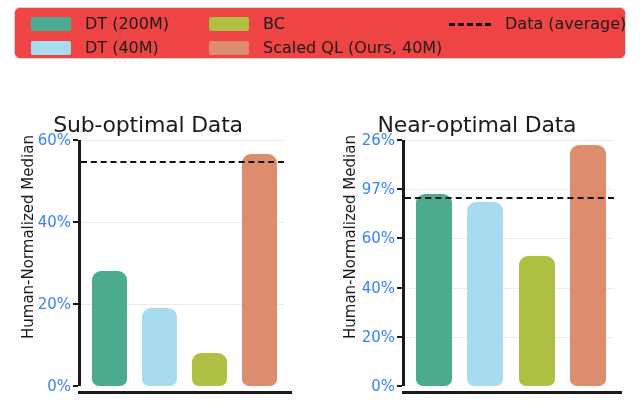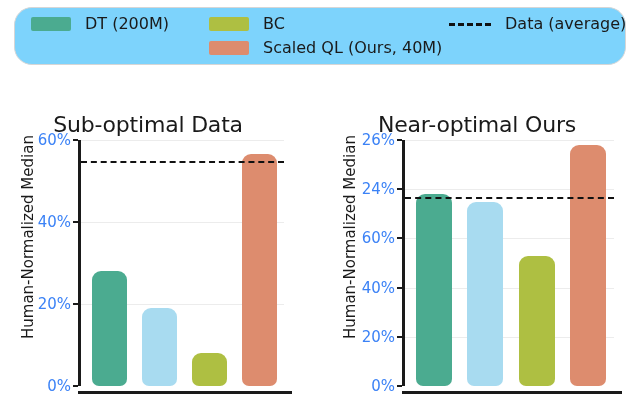--- a/index.html
+++ b/index.html
@@ -21,10 +21,10 @@
     left: 14px;
     top: 7px;
     width: 612px;
-    height: 58px;
-    background: #7dd3fc;
+    height: 52px;
+    background: #ef4444;
     border: 1px solid #d6d6d6;
-    border-radius: 18px;
+    border-radius: 6px;
     box-sizing: border-box;
   }
   .legend-row {

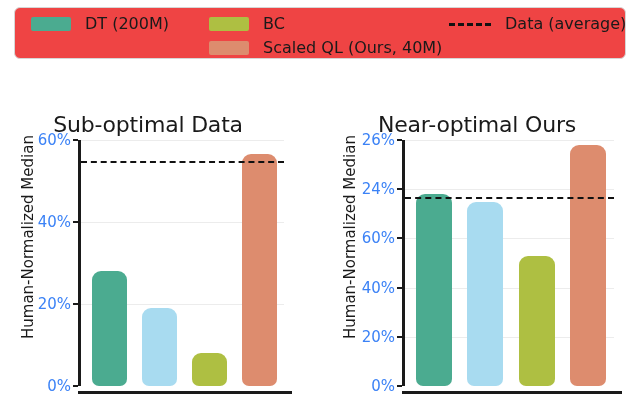--- a/index.html
+++ b/index.html
@@ -176,6 +176,10 @@
     </div>
   </div>
   <div class="legend-row r1" style="left:16px; width:596px;">
+    <div class="legend-entry" style="left:0px;">
+      <span class="swatch" style="background:#A8DBF0;"></span>
+      <span class="legend-label">DT (40M)</span>
+    </div>
     <div class="legend-entry" style="left:178px;">
       <span class="swatch" style="background:#DD8C6E;"></span>
       <span class="legend-label">Scaled QL (Ours, 40M)</span>

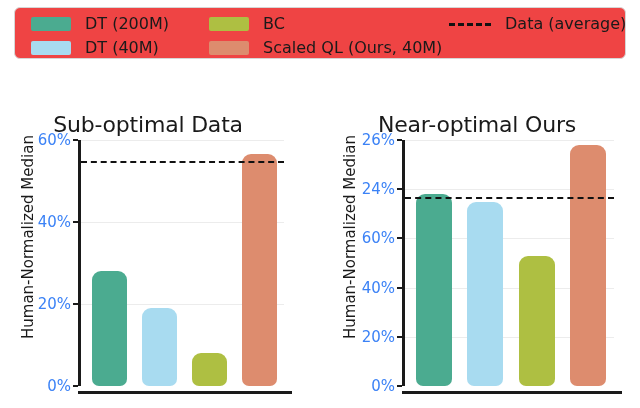--- a/index.html
+++ b/index.html
@@ -213,7 +213,7 @@
 </div>
 
 <div class="panel" id="panel-right">
-  <div class="panel-title">Near-optimal Ours</div>
+  <div class="panel-title">Near-optimal Data</div>
   <div class="ylabel">Human-Normalized Median</div>
   <div class="plot">
     <div class="axis-y"></div>

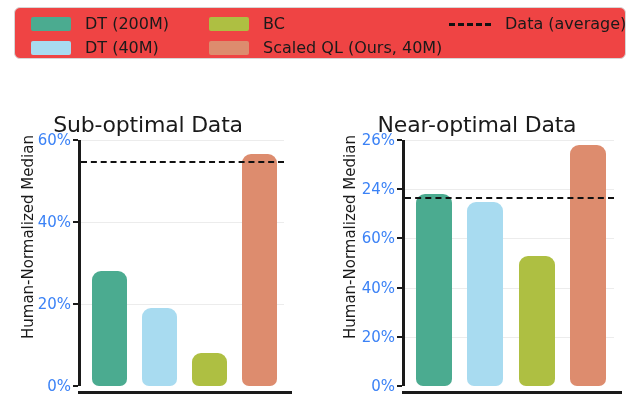--- a/index.html
+++ b/index.html
@@ -231,7 +231,7 @@
       <div class="ytick-label" style="top: 98.4px;">60%</div>
       <div class="gridline" style="top: 49.2px;"></div>
       <div class="ytick-mark" style="top: 49.2px;"></div>
-      <div class="ytick-label" style="top: 49.2px;">24%</div>
+      <div class="ytick-label" style="top: 49.2px;">97%</div>
       <div class="gridline" style="top: 0px;"></div>
       <div class="ytick-mark" style="top: 0px;"></div>
       <div class="ytick-label" style="top: 0px;">26%</div>

